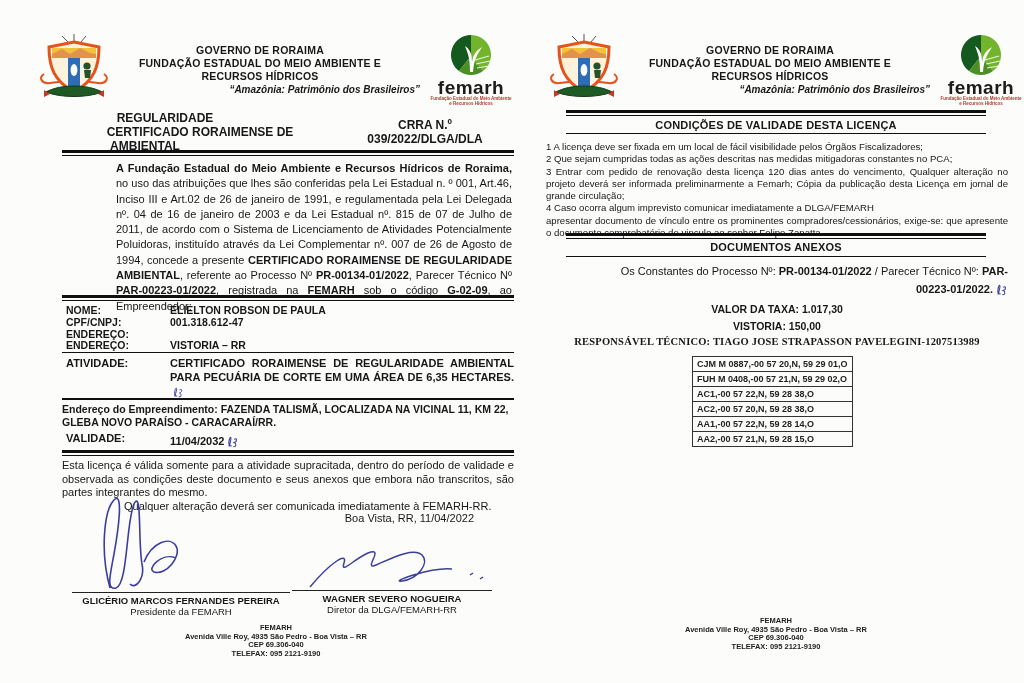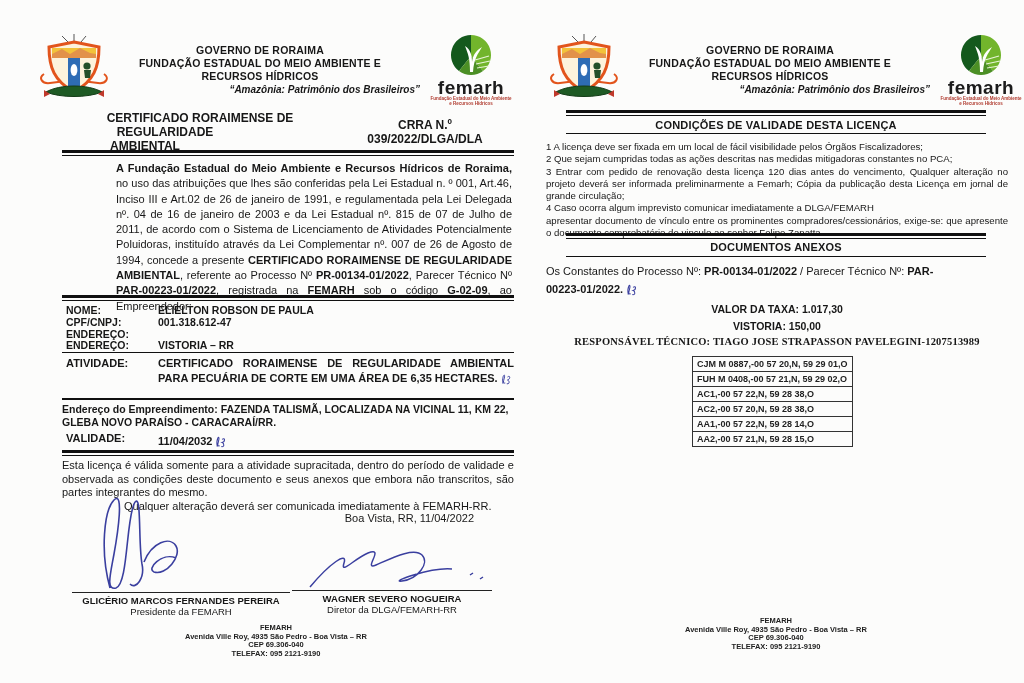--- a/index.html
+++ b/index.html
@@ -124,8 +124,8 @@
   </div>
 
   <div class="abs doc-title" style="left:30px; top:111px; width:280px;">
+    <div style="margin-right:70px;">REGULARIDADE</div>
     <div>CERTIFICADO RORAIMENSE DE</div>
-    <div style="margin-right:70px;">REGULARIDADE</div>
     <div style="margin-right:110px;">AMBIENTAL</div>
   </div>
   <div class="abs crra" style="left:305px; top:118px; width:180px;">

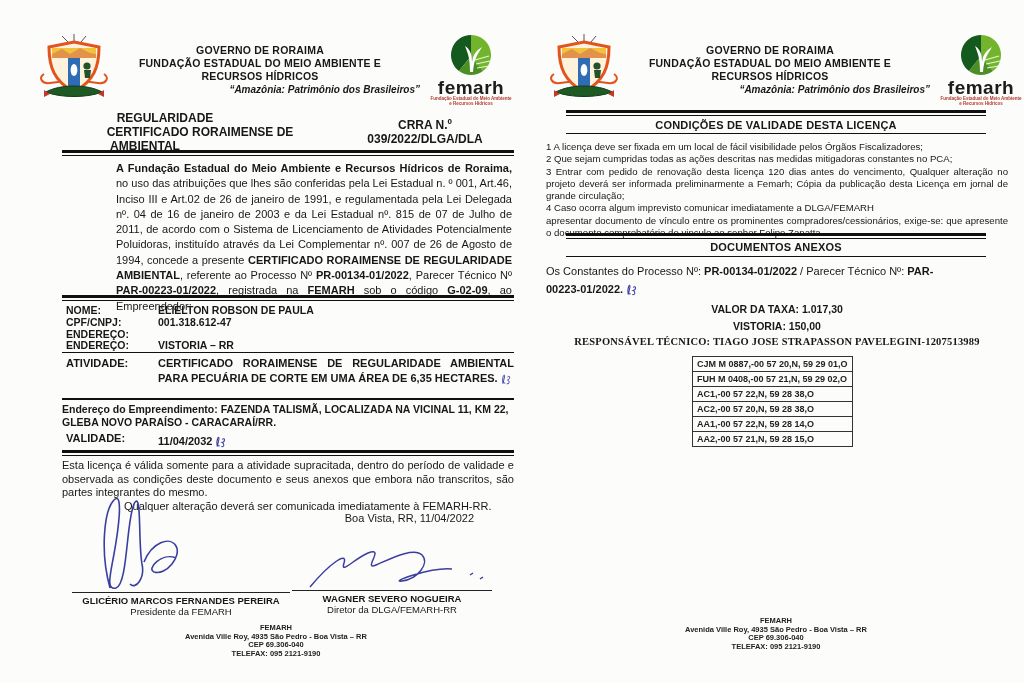--- a/index.html
+++ b/index.html
@@ -62,7 +62,7 @@
   
   .section-title { font-size:11px; font-weight:bold; text-align:center; letter-spacing:.2px; }
   .cond { font-size:9.6px; line-height:12.3px; text-align:justify; }
-  .docline  { font-size:11px; text-align:left; line-height:15px; }
+  .docline  { font-size:11px; text-align:right; line-height:15px; }
   .taxline  { font-size:10.5px; font-weight:bold; text-align:center; }
   .resp-line {
     font-family:"Liberation Serif", serif;

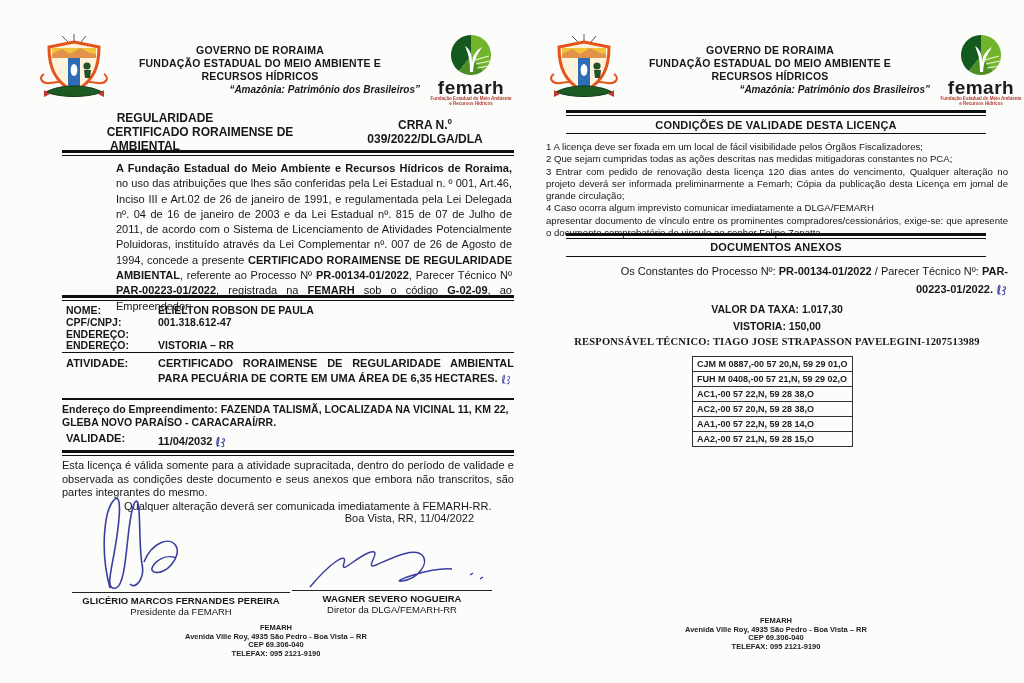--- a/index.html
+++ b/index.html
@@ -43,7 +43,7 @@
   .b { font-weight:bold; }
 
   .field-row   { display:flex; font-size:10.5px; font-weight:bold; line-height:11.8px; }
-  .field-label { width:92px; flex:none; }
+  .field-label { width:104px; flex:none; }
   .field-value { flex:1; }
 
   .ativ-value { text-align:justify; }

